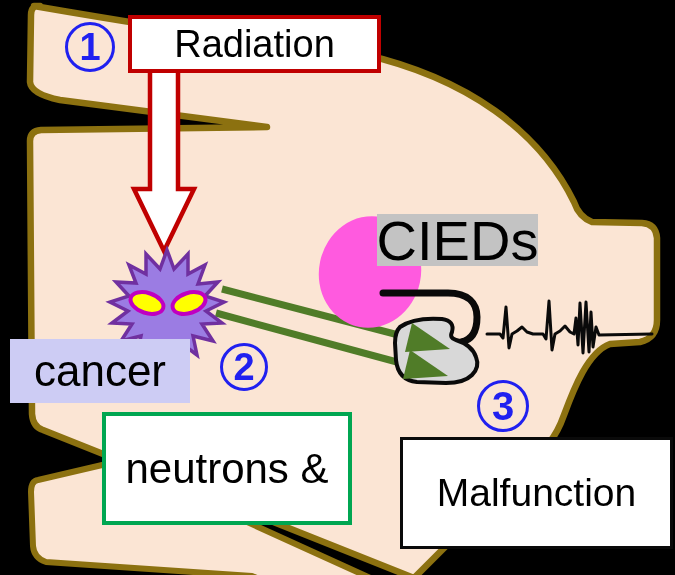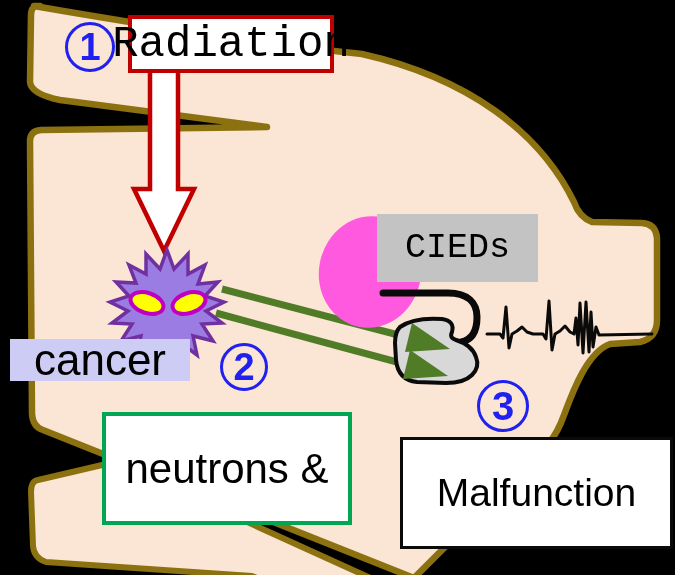--- a/index.html
+++ b/index.html
@@ -32,11 +32,10 @@
   #badge-2{left:220px;top:343px;width:48px;height:48px;font-size:38px;}
   #badge-3{left:477px;top:380px;width:52px;height:52px;font-size:40px;}
   #radiation-box{
-    left:128px;top:15px;width:206px;height:58px;
+    left:128px;top:15px;width:253px;height:58px;
     background:var(--c-label_bg,#fff);
     border:4px solid var(--c-red,#C00000);
-    font-size:44px;
-    font-family:Liberation Mono, monospace;
+    font-size:38px;
   }
   #cancer-label{
     left:10px;top:339px;width:180px;height:42px;

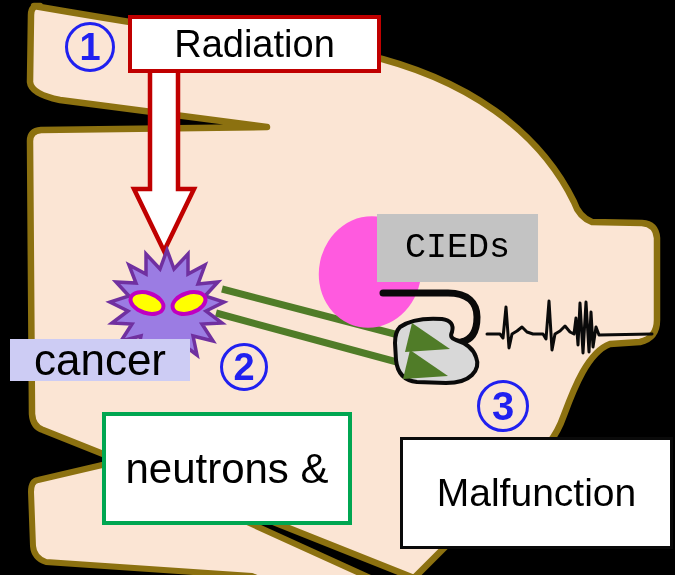--- a/index.html
+++ b/index.html
@@ -44,10 +44,9 @@
     justify-content:center;
   }
   #cieds-label{
-    left:377px;top:214px;width:161px;height:68px;
+    left:377px;top:214px;width:161px;height:52px;
     background:var(--c-cieds_bg,#C3C3C3);
-    font-size:35px;
-    font-family:Liberation Mono, monospace;
+    font-size:56px;
   }
   #neutrons-box{
     left:102px;top:412px;width:250px;height:113px;

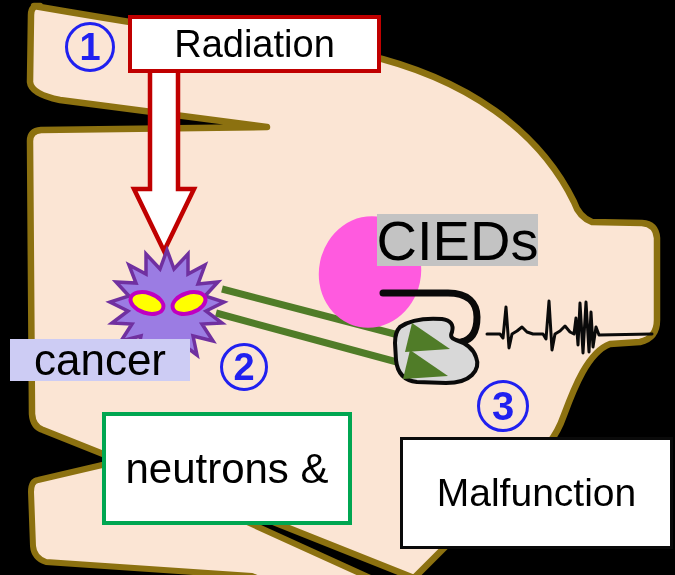--- a/index.html
+++ b/index.html
@@ -38,7 +38,7 @@
     font-size:38px;
   }
   #cancer-label{
-    left:10px;top:339px;width:180px;height:42px;
+    left:10px;top:339px;width:180px;height:64px;
     background:var(--c-cancer_bg,#CDCCF4);
     font-size:44px;
     justify-content:center;

